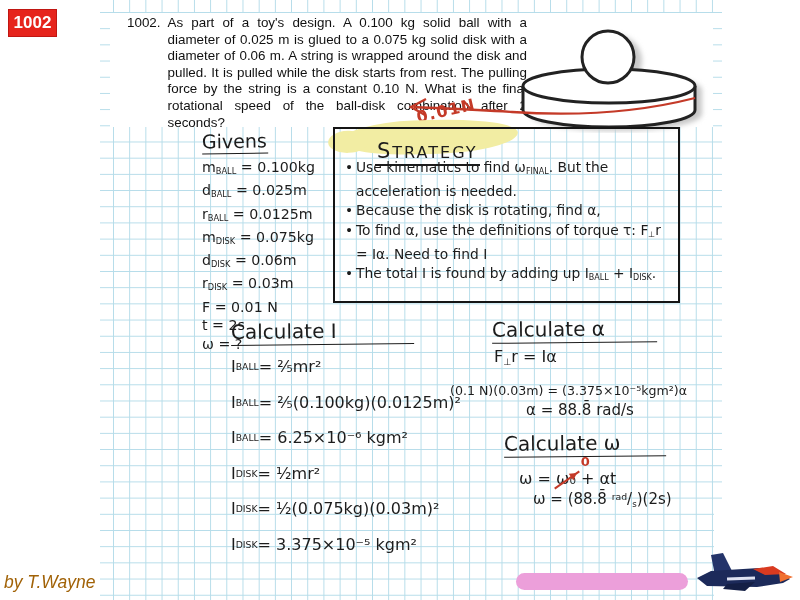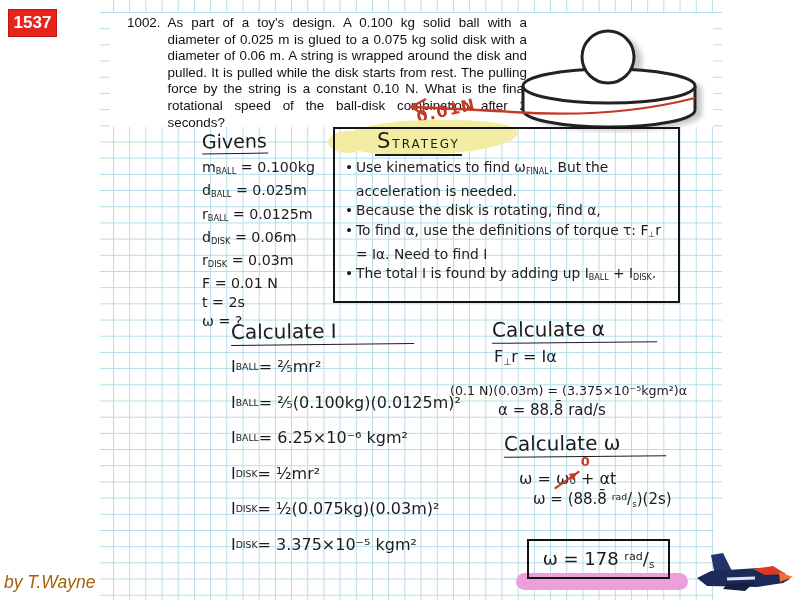--- a/index.html
+++ b/index.html
@@ -105,7 +105,7 @@
   <div class="ticks-right"></div>
   <div class="whitebox"></div>
 
-  <div class="badge">1537</div>
+  <div class="badge">1002</div>
 
   <div class="problem">
     <span class="num">1002.</span>

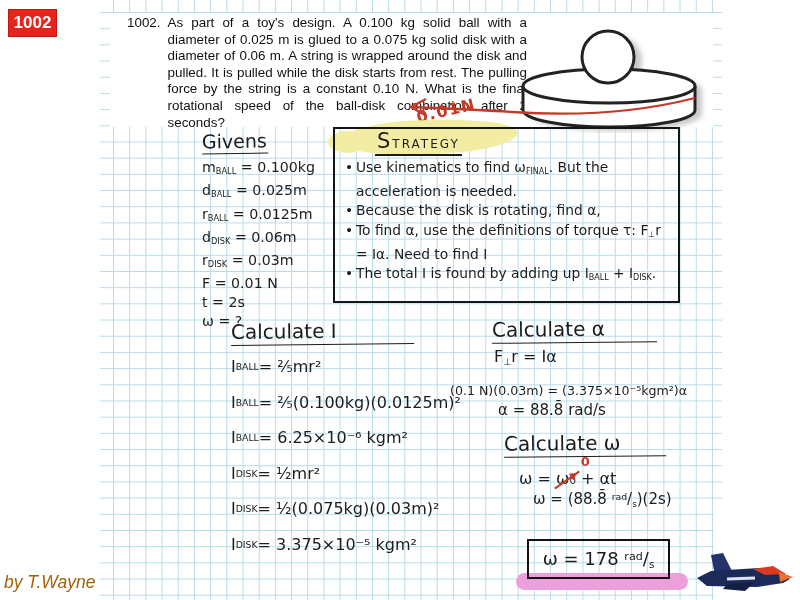--- a/index.html
+++ b/index.html
@@ -51,7 +51,7 @@
     border-radius:45% 55% 50% 50%/60% 50% 60% 45%;transform:rotate(-2deg);}
   .hl-blob::after{content:"";position:absolute;left:-14px;top:8px;width:40px;height:22px;
     background:var(--highlight-yellow);border-radius:50%;}
-  .strategy-title{position:absolute;left:375px;top:129px;font-size:12px;letter-spacing:2px;
+  .strategy-title{position:absolute;left:375px;top:139px;font-size:16px;letter-spacing:2px;
     border-bottom:2px solid var(--ink);padding:0 2px 1px 2px;display:inline-block;}
   .strategy-title::first-letter{font-size:21px;}
   .strategy-bullets{position:absolute;left:342px;top:158px;width:334px;font-size:13.8px;line-height:19.5px;}

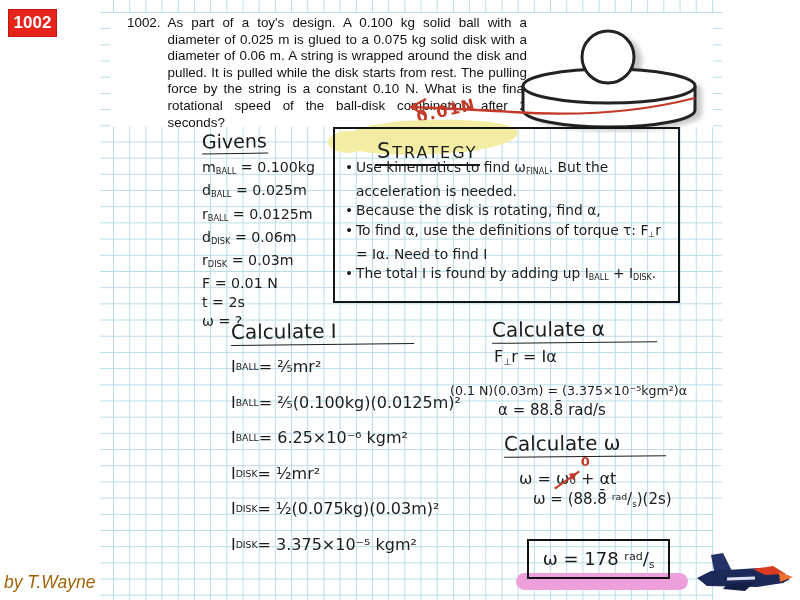--- a/index.html
+++ b/index.html
@@ -143,6 +143,7 @@
     <div class="item">m<sub>BALL</sub> = 0.100kg</div>
     <div class="item">d<sub>BALL</sub> = 0.025m</div>
     <div class="item">r<sub>BALL</sub> = 0.0125m</div>
+    <div class="item">m<sub>DISK</sub> = 0.075kg</div>
     <div class="item">d<sub>DISK</sub> = 0.06m</div>
     <div class="item">r<sub>DISK</sub> = 0.03m</div>
     <div class="item">F = 0.01 N</div>

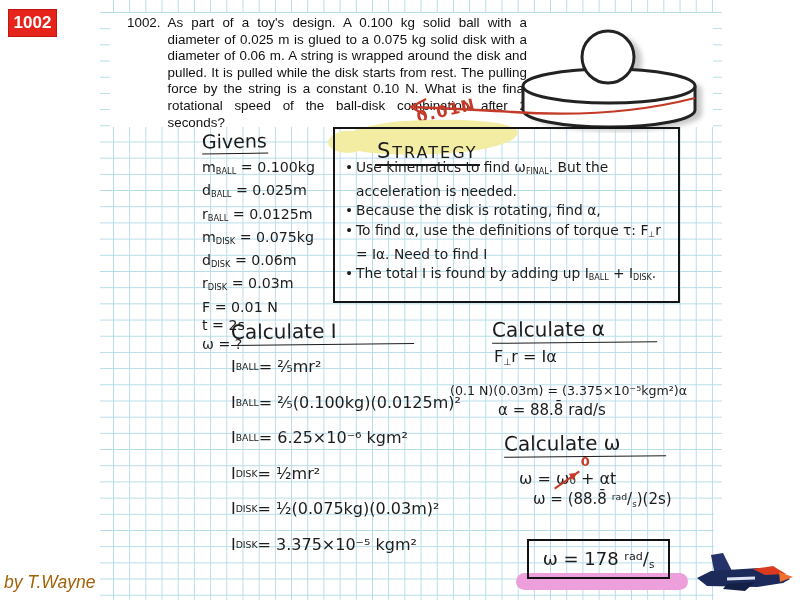--- a/index.html
+++ b/index.html
@@ -71,7 +71,7 @@
   .calc-a .title{width:165px;margin-left:42px;}
   .calc-a .eq1{margin-left:44px;margin-top:2px;}
   .calc-a .eq2{margin-top:16px;font-size:12.6px;}
-  .calc-a .eq3{margin-left:48px;margin-top:3px;font-size:15px;}
+  .calc-a .eq3{margin-left:76px;margin-top:3px;font-size:15px;}
 
   .calc-w{left:487px;top:431px;width:220px;}
   .calc-w .title{width:162px;margin-left:17px;}

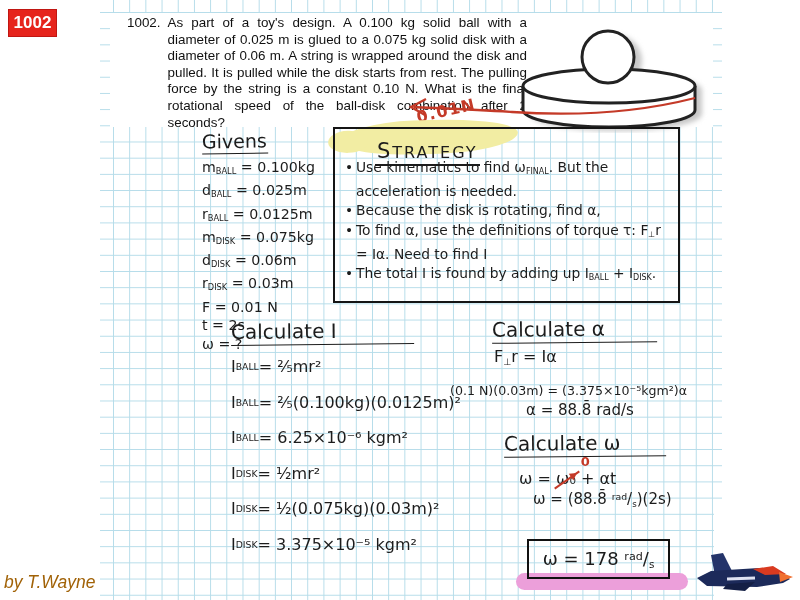--- a/index.html
+++ b/index.html
@@ -199,9 +199,6 @@
   </div>
 
   <div class="answer-pink"></div>
-  <div class="answer-box hand">
-    <span>ω = 178 <sup>rad</sup>/<sub>s</sub></span>
-  </div>
 
   <div class="credit">by T.Wayne</div>
 

